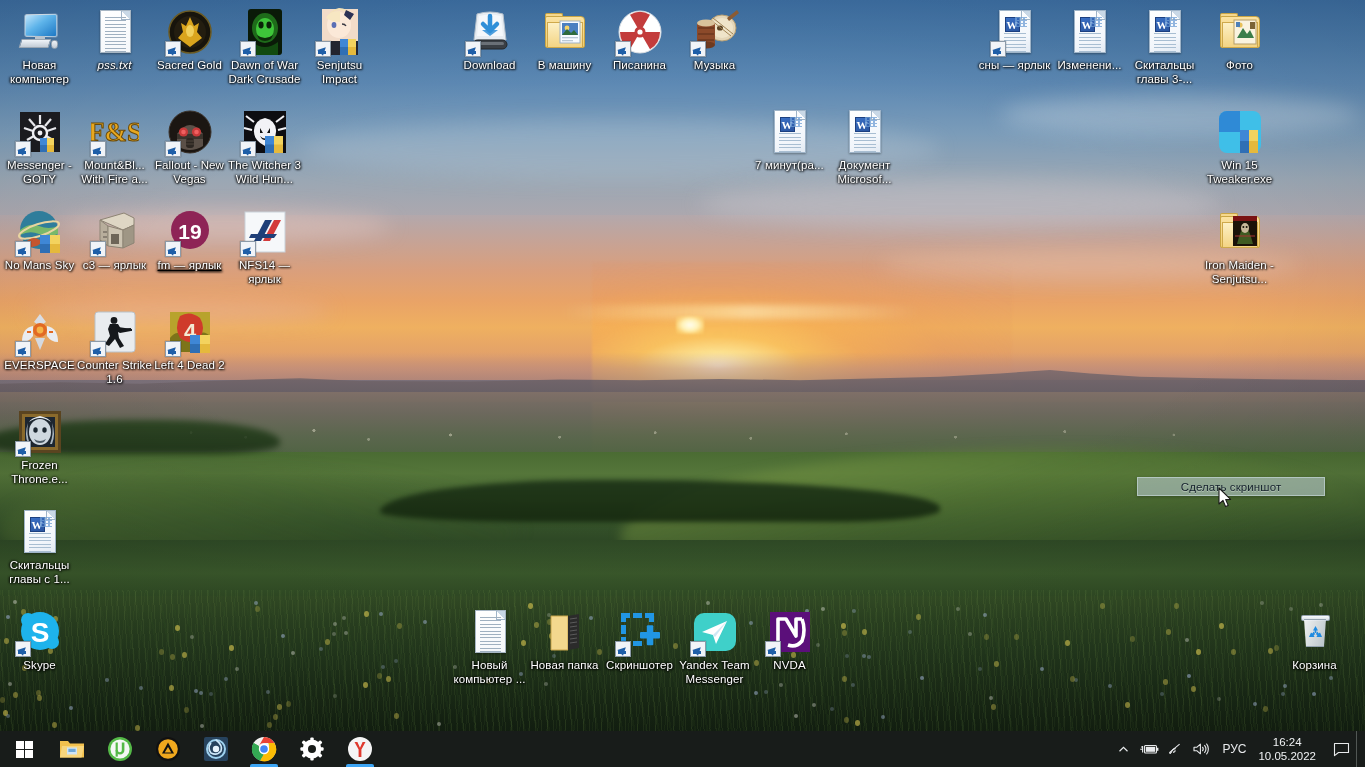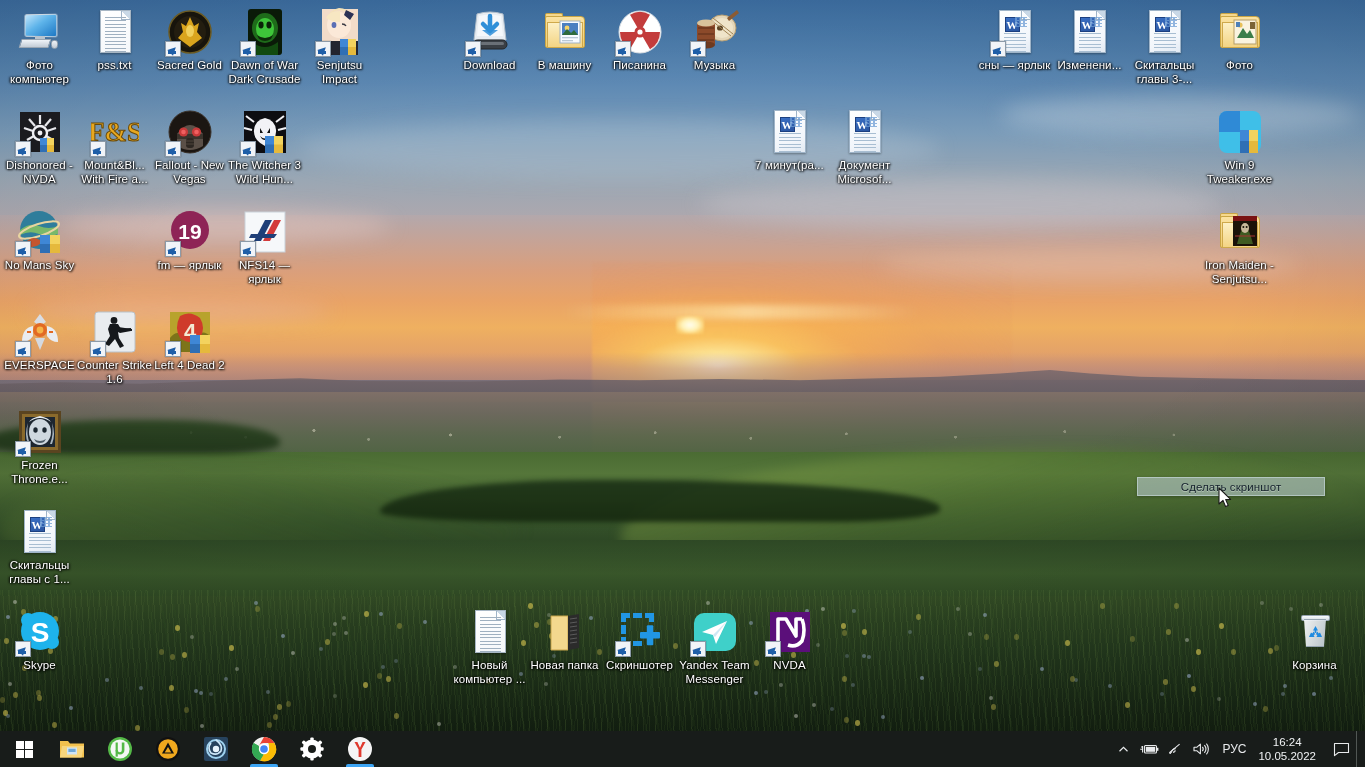--- a/index.html
+++ b/index.html
@@ -552,7 +552,7 @@
           <div class="pc-mouse"></div>
         </div>
       </div>
-      <div class="ic-label">Фото компьютер</div>
+      <div class="ic-label">Новая компьютер</div>
     </div>
     <div class="desk-icon" style="left: 77px; top: 8px;">
       <div class="ic-img">

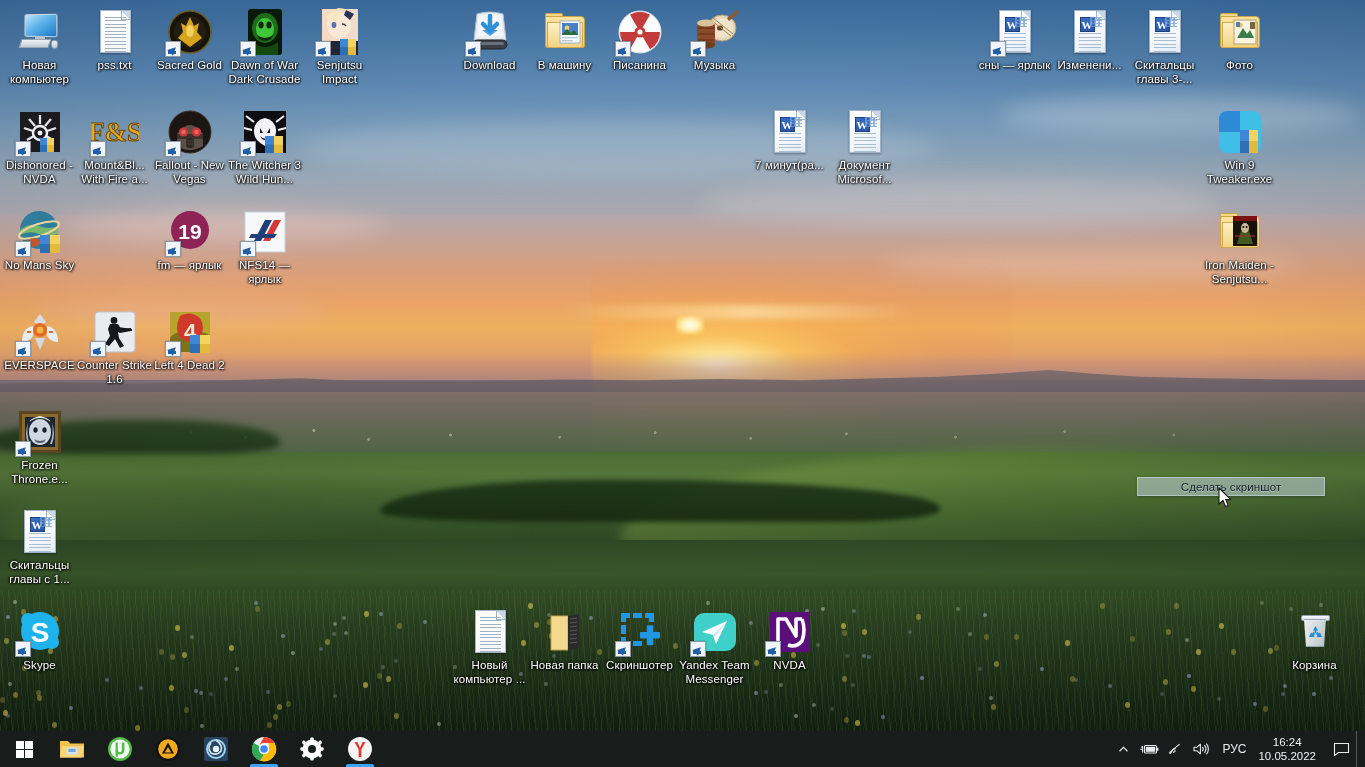--- a/index.html
+++ b/index.html
@@ -554,7 +554,7 @@
       </div>
       <div class="ic-label">Новая компьютер</div>
     </div>
-    <div class="desk-icon" style="left: 77px; top: 8px;">
+    <div class="desk-icon" style="left: 77px; top: 8px; font-style: italic;">
       <div class="ic-img">
         <div class="art">
           <div class="txt-page">

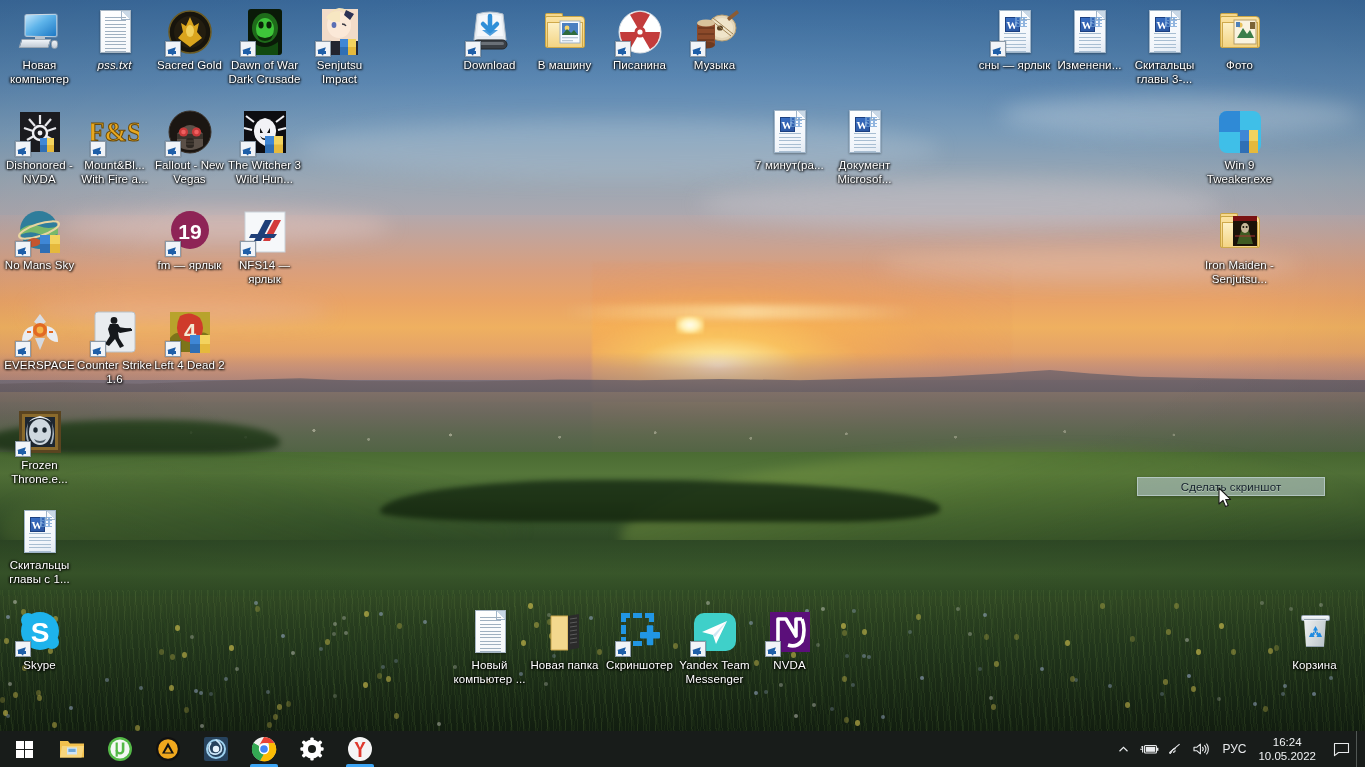--- a/index.html
+++ b/index.html
@@ -792,7 +792,7 @@
         </svg></div>
         <div class="shortcut"></div>
       </div>
-      <div class="ic-label">Dishonored - NVDA</div>
+      <div class="ic-label">Messenger - GOTY</div>
     </div>
     <div class="desk-icon" style="left: 77px; top: 108px;">
       <div class="ic-img">

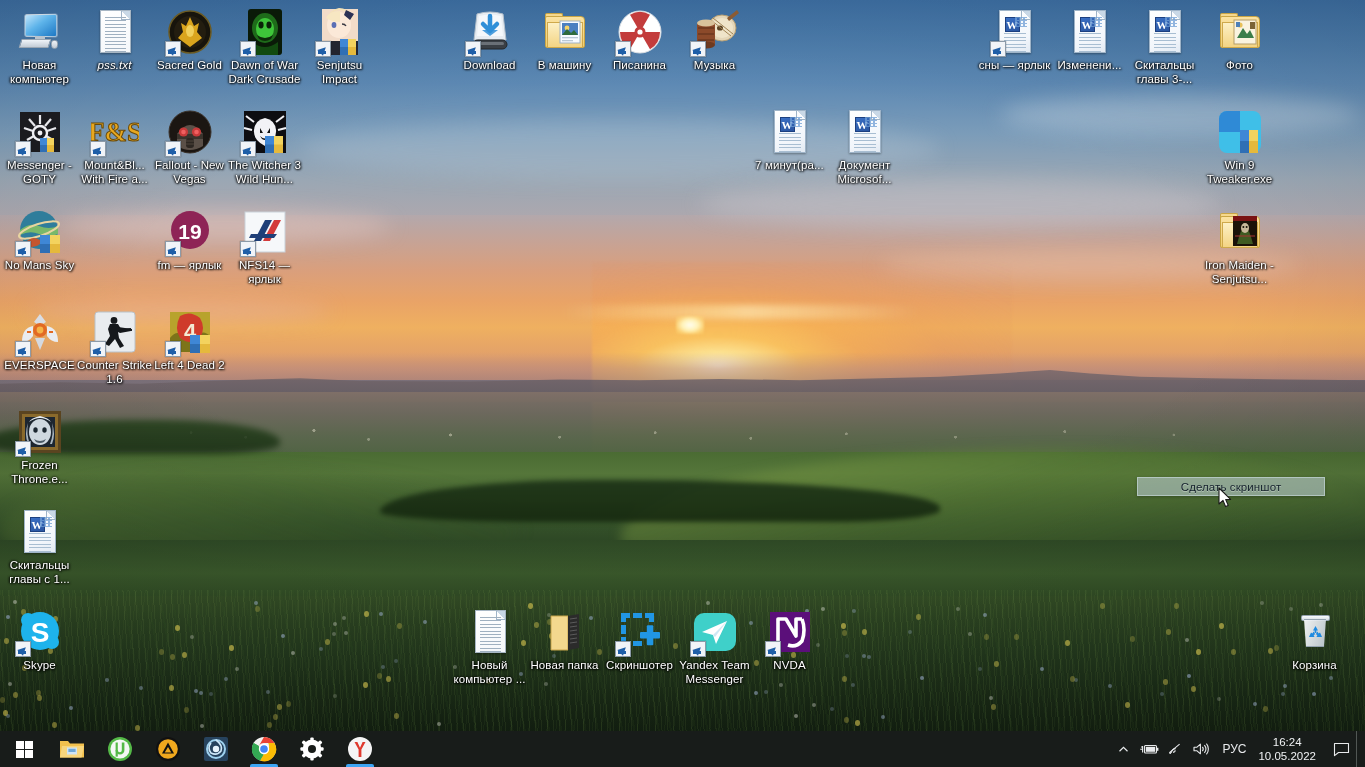--- a/index.html
+++ b/index.html
@@ -896,7 +896,7 @@
           <path d="M33 22 L42 22 L42 33 L33 33Z" fill="#f3d35e"></path>
         </svg></div>
       </div>
-      <div class="ic-label">Win 9 Tweaker.exe</div>
+      <div class="ic-label">Win 15 Tweaker.exe</div>
     </div>
     <div class="desk-icon" style="left: 2px; top: 208px;">
       <div class="ic-img">

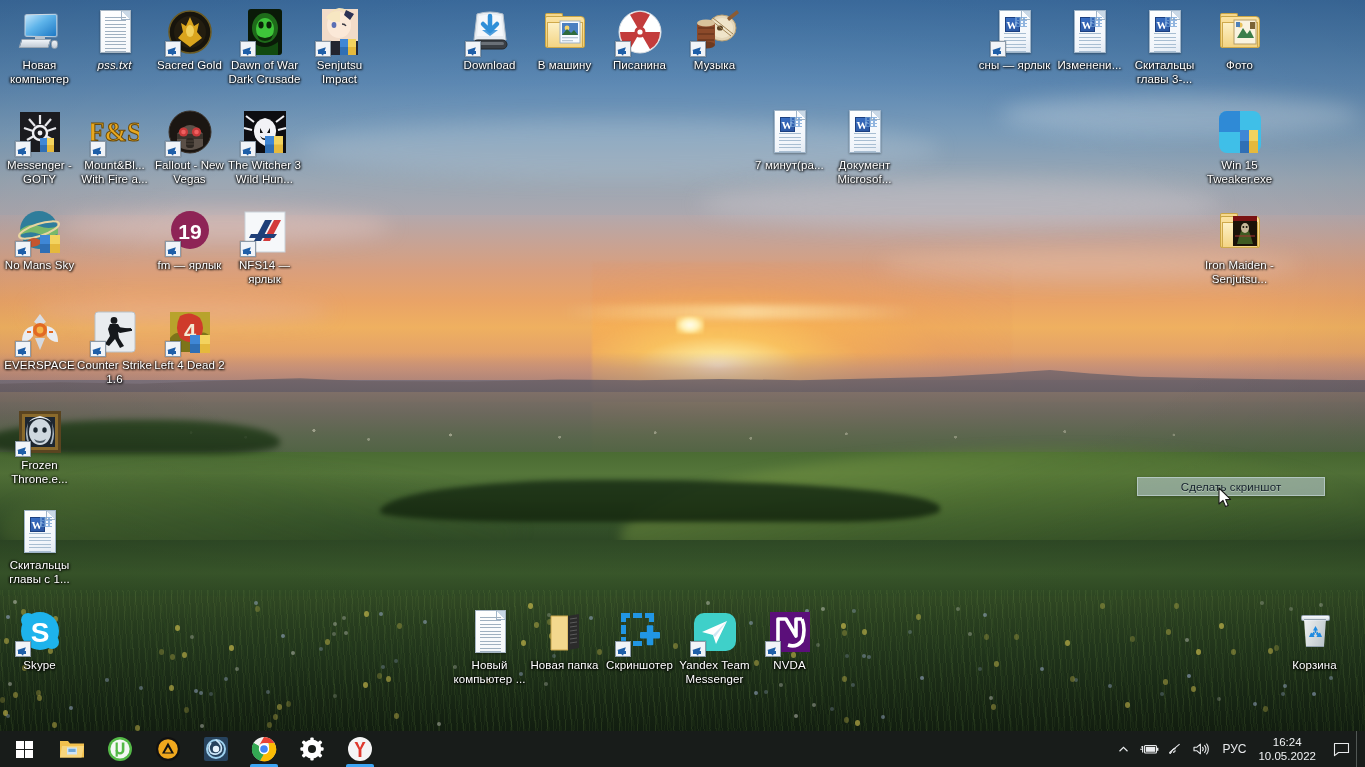--- a/index.html
+++ b/index.html
@@ -914,7 +914,7 @@
       </div>
       <div class="ic-label">No Mans Sky</div>
     </div>
-    <div class="desk-icon" style="left: 152px; top: 208px;">
+    <div class="desk-icon" style="left: 152px; top: 208px; text-decoration: underline;">
       <div class="ic-img">
         <div class="art"><svg viewBox="0 0 48 48" width="48" height="48">
           <circle cx="24" cy="22" r="19" fill="#8e2456"></circle>

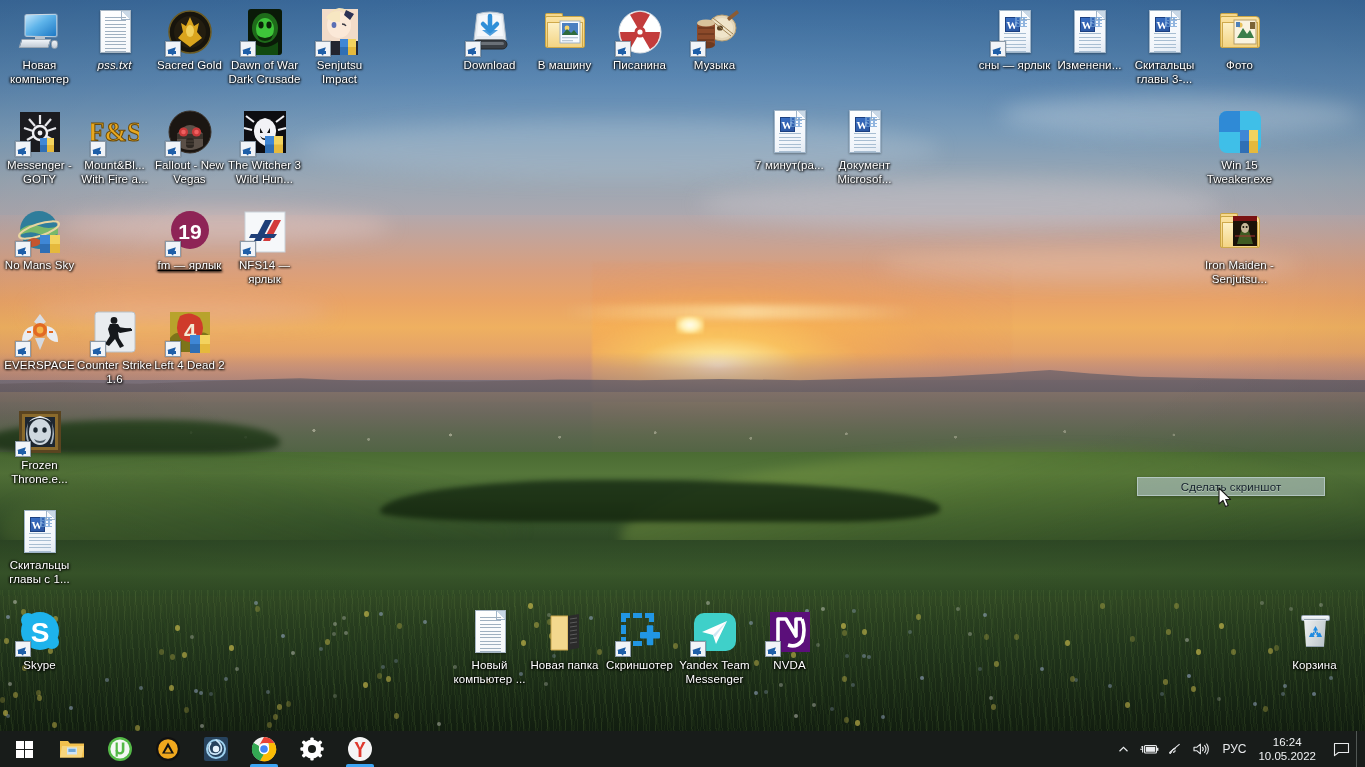--- a/index.html
+++ b/index.html
@@ -914,6 +914,20 @@
       </div>
       <div class="ic-label">No Mans Sky</div>
     </div>
+    <div class="desk-icon" style="left: 77px; top: 208px;">
+      <div class="ic-img">
+        <div class="art"><svg viewBox="0 0 48 48" width="48" height="48">
+          <path d="M9 12 L33 5 L43 10 L43 17 L32 22 Z" fill="#ded6c4" stroke="#8d8474"></path>
+          <path d="M9 12 L9 32 L17 38 L17 18 Z" fill="#b8ae9c" stroke="#8d8474"></path>
+          <path d="M17 18 L32 22 L32 40 L17 38 Z" fill="#cdc4b2" stroke="#8d8474"></path>
+          <path d="M32 22 L43 17 L43 35 L32 40 Z" fill="#9f9685" stroke="#8d8474"></path>
+          <rect x="20" y="26" width="8" height="10" fill="#6d6558"></rect>
+          <path d="M12 24 L16 24 M12 29 L16 29" stroke="#7a7265" stroke-width="1.4"></path>
+        </svg></div>
+        <div class="shortcut"></div>
+      </div>
+      <div class="ic-label">c3 — ярлык</div>
+    </div>
     <div class="desk-icon" style="left: 152px; top: 208px; text-decoration: underline;">
       <div class="ic-img">
         <div class="art"><svg viewBox="0 0 48 48" width="48" height="48">

